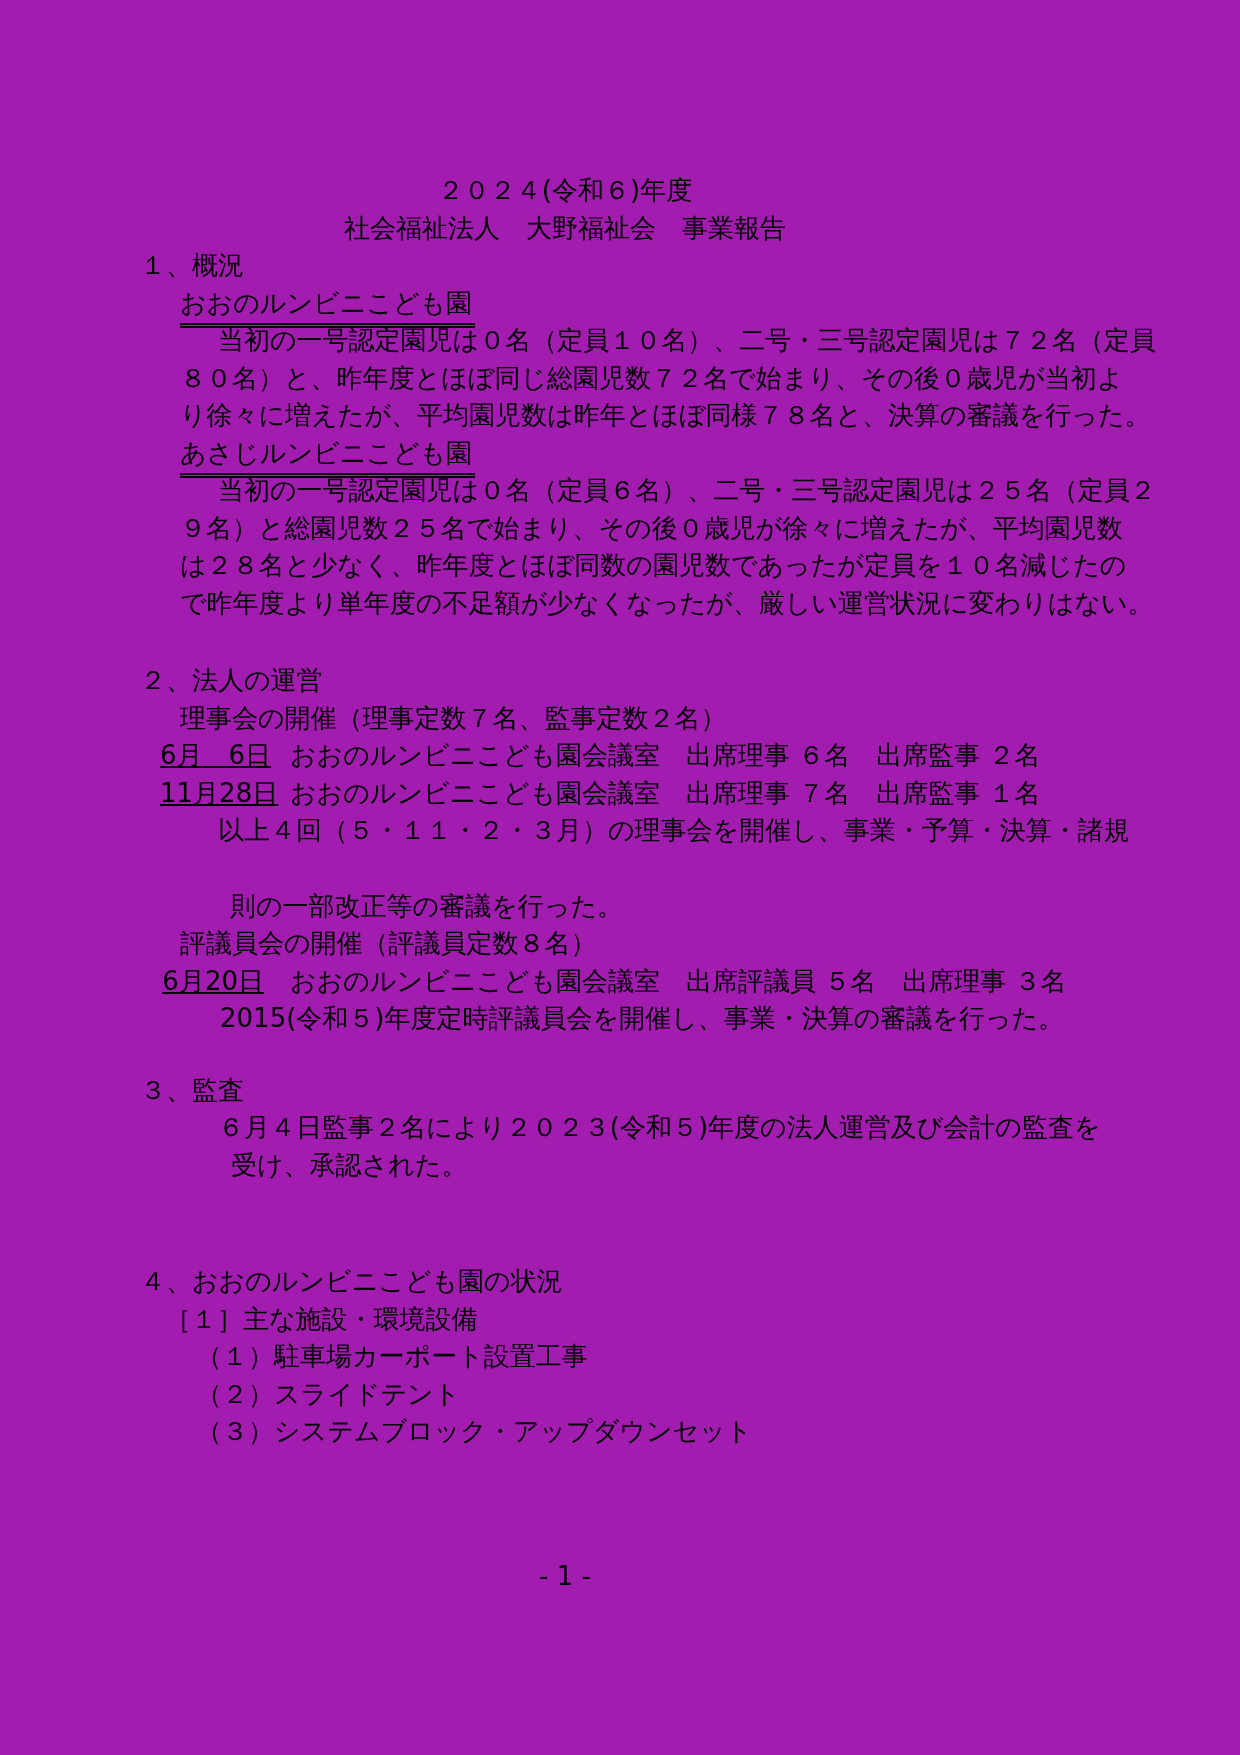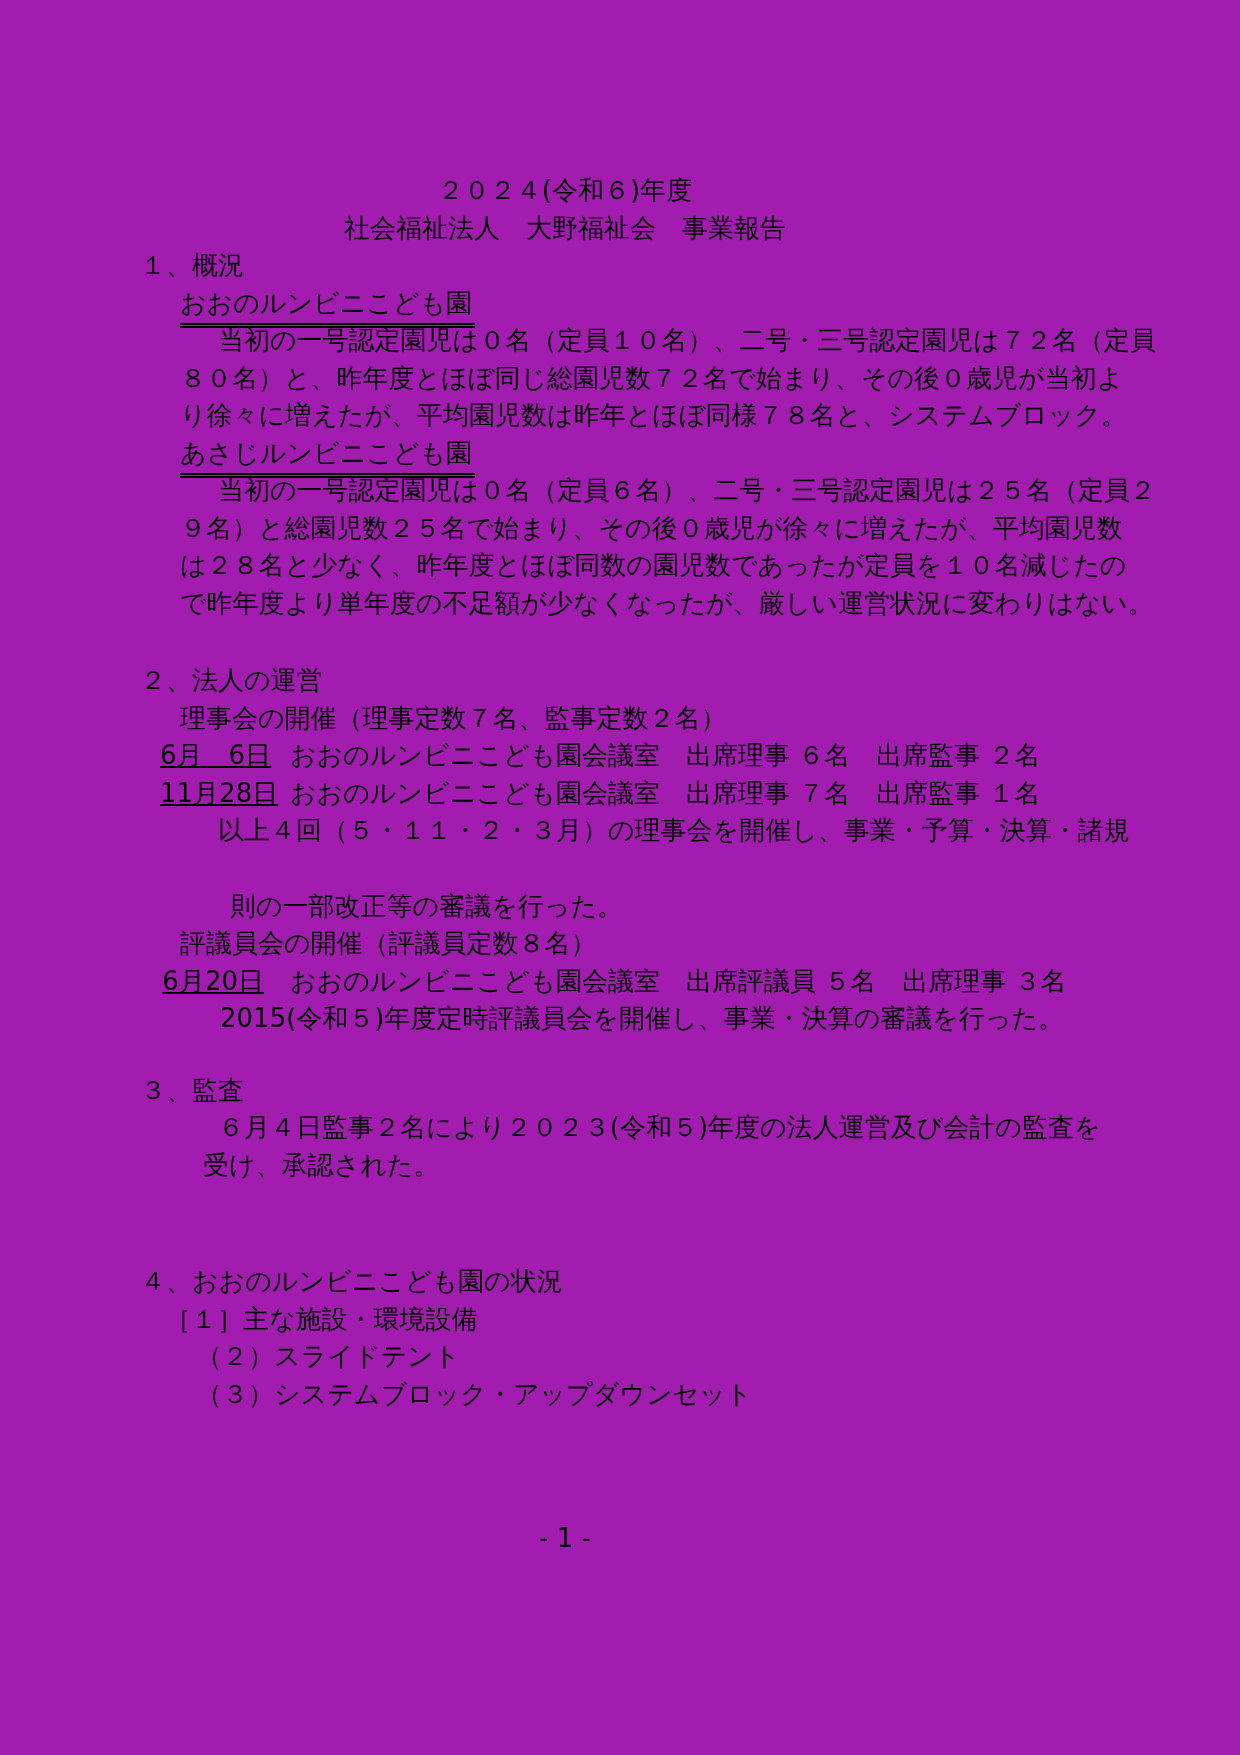--- a/index.html
+++ b/index.html
@@ -46,7 +46,7 @@
         <div class="line ind1"><span class="fac-name">おおのルンビニこども園</span></div>
         <div class="line ind1 pfirst">当初の一号認定園児は０名（定員１０名）、二号・三号認定園児は７２名（定員</div>
         <div class="line ind1">８０名）と、昨年度とほぼ同じ総園児数７２名で始まり、その後０歳児が当初よ</div>
-        <div class="line ind1">り徐々に増えたが、平均園児数は昨年とほぼ同様７８名と、システムブロック。</div>
+        <div class="line ind1">り徐々に増えたが、平均園児数は昨年とほぼ同様７８名と、決算の審議を行った。</div>
       </div>
 
       <div>

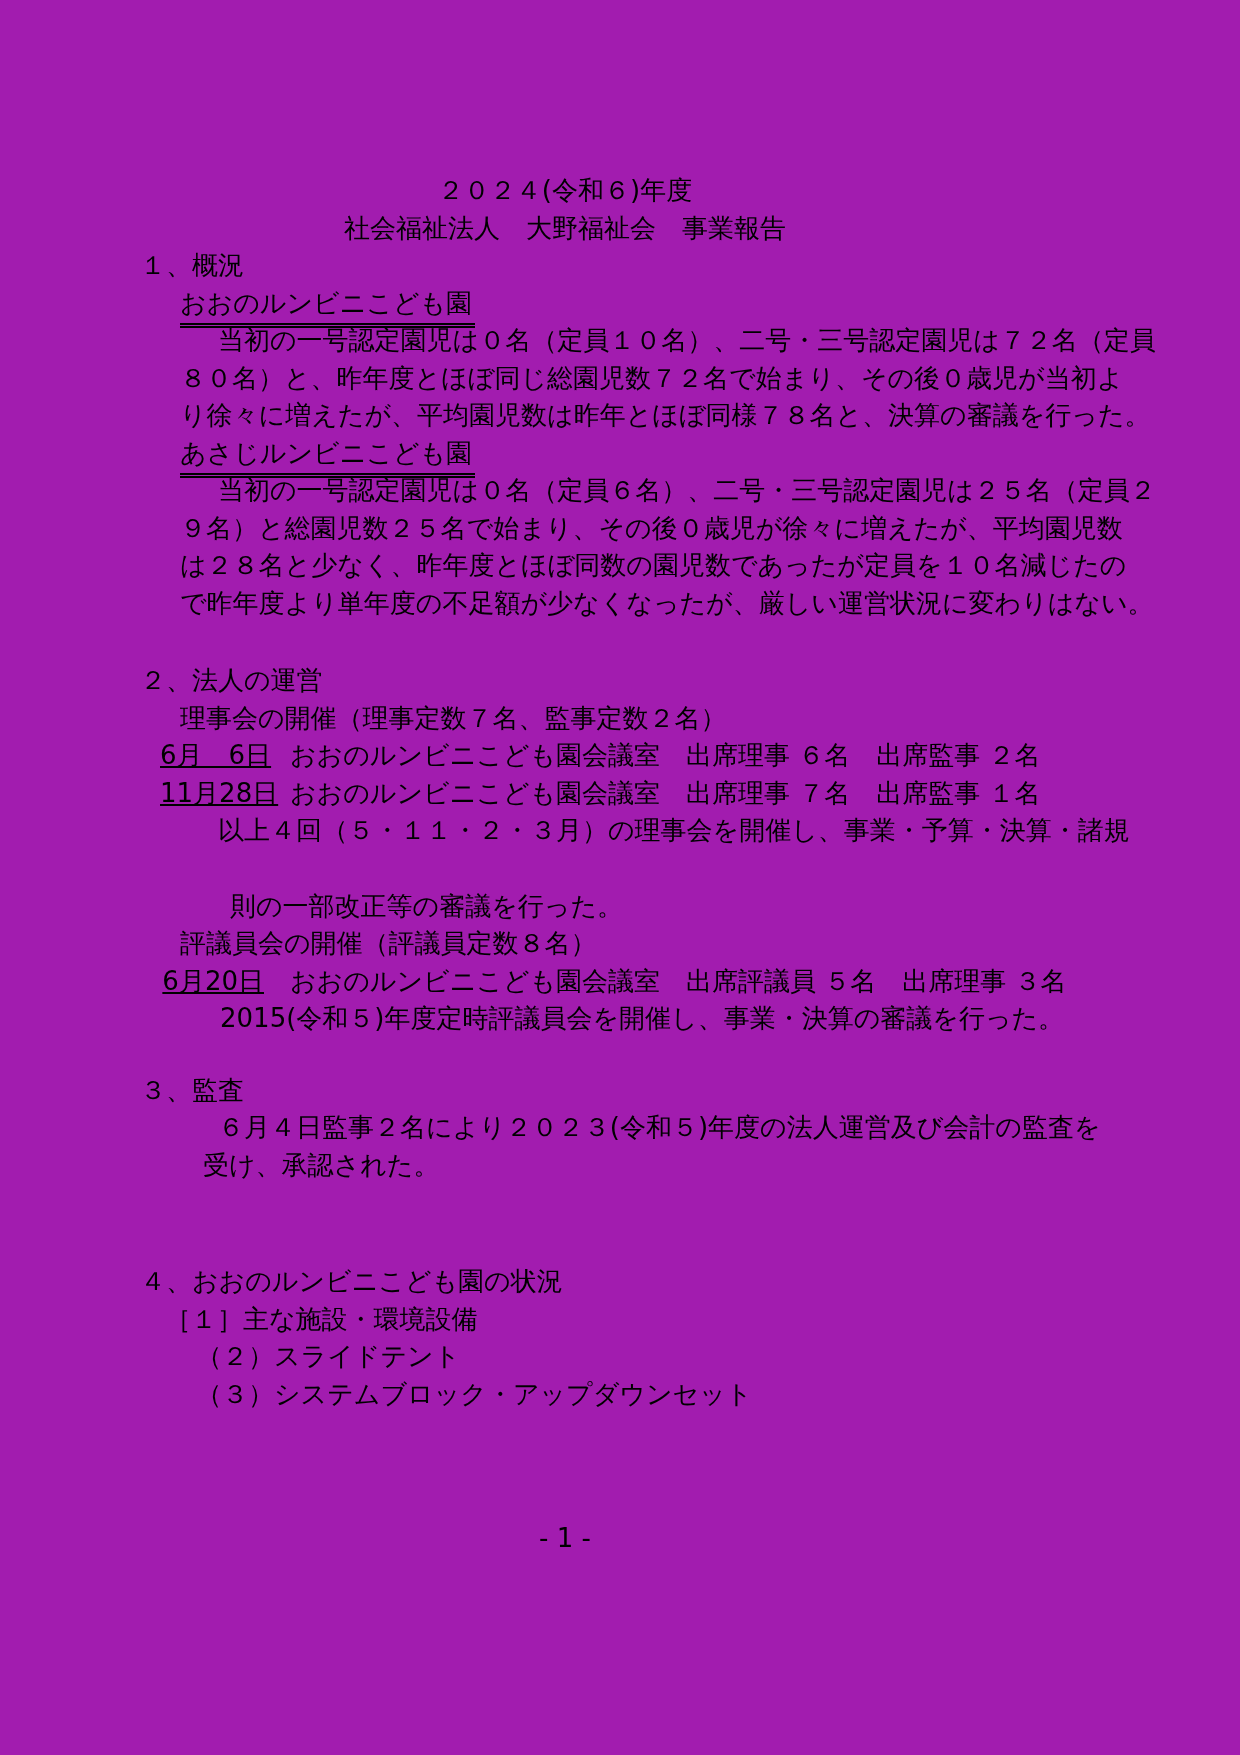--- a/index.html
+++ b/index.html
@@ -18,7 +18,7 @@
   .center { text-align:center; margin-right:120px; }
   .ind1 { margin-left:40px; }            
   .pfirst { padding-left:38px; }         
-  .cont-audit { margin-left:63px; }
+  .cont-audit { margin-left:91px; }
   .cont-rule  { margin-left:90px;margin-top:38px; }
   .council-summary { margin-left:80px; }
   .fac-name { display:inline-block; border-bottom:5px double #000; padding:0 3px 1px 0; }

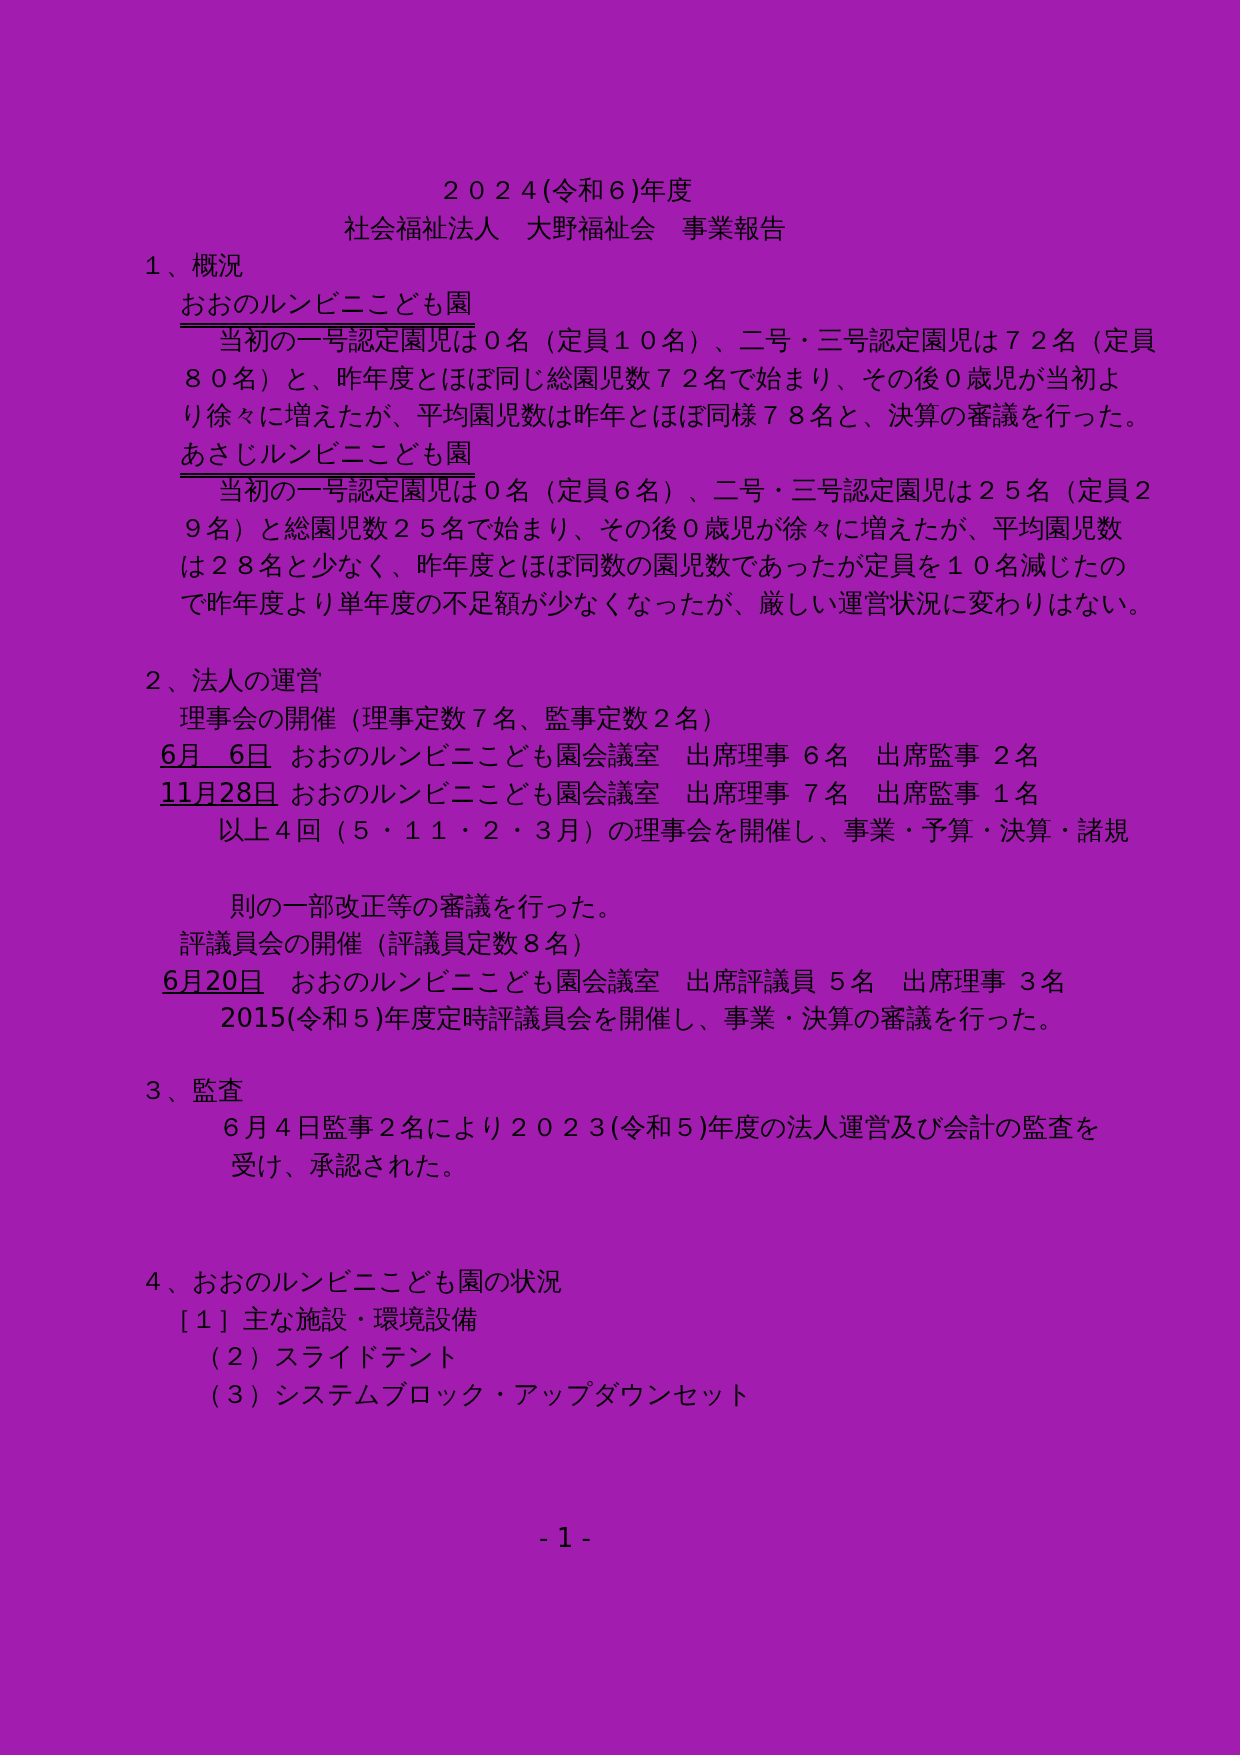--- a/index.html
+++ b/index.html
@@ -94,6 +94,7 @@
     <section>
       <div class="line">４、おおのルンビニこども園の状況</div>
       <div class="line s4-sub">［１］主な施設・環境設備</div>
+      <div class="line s4-item">（１）駐車場カーポート設置工事</div>
       <div class="line s4-item">（２）スライドテント</div>
       <div class="line s4-item">（３）システムブロック・アップダウンセット</div>
     </section>

